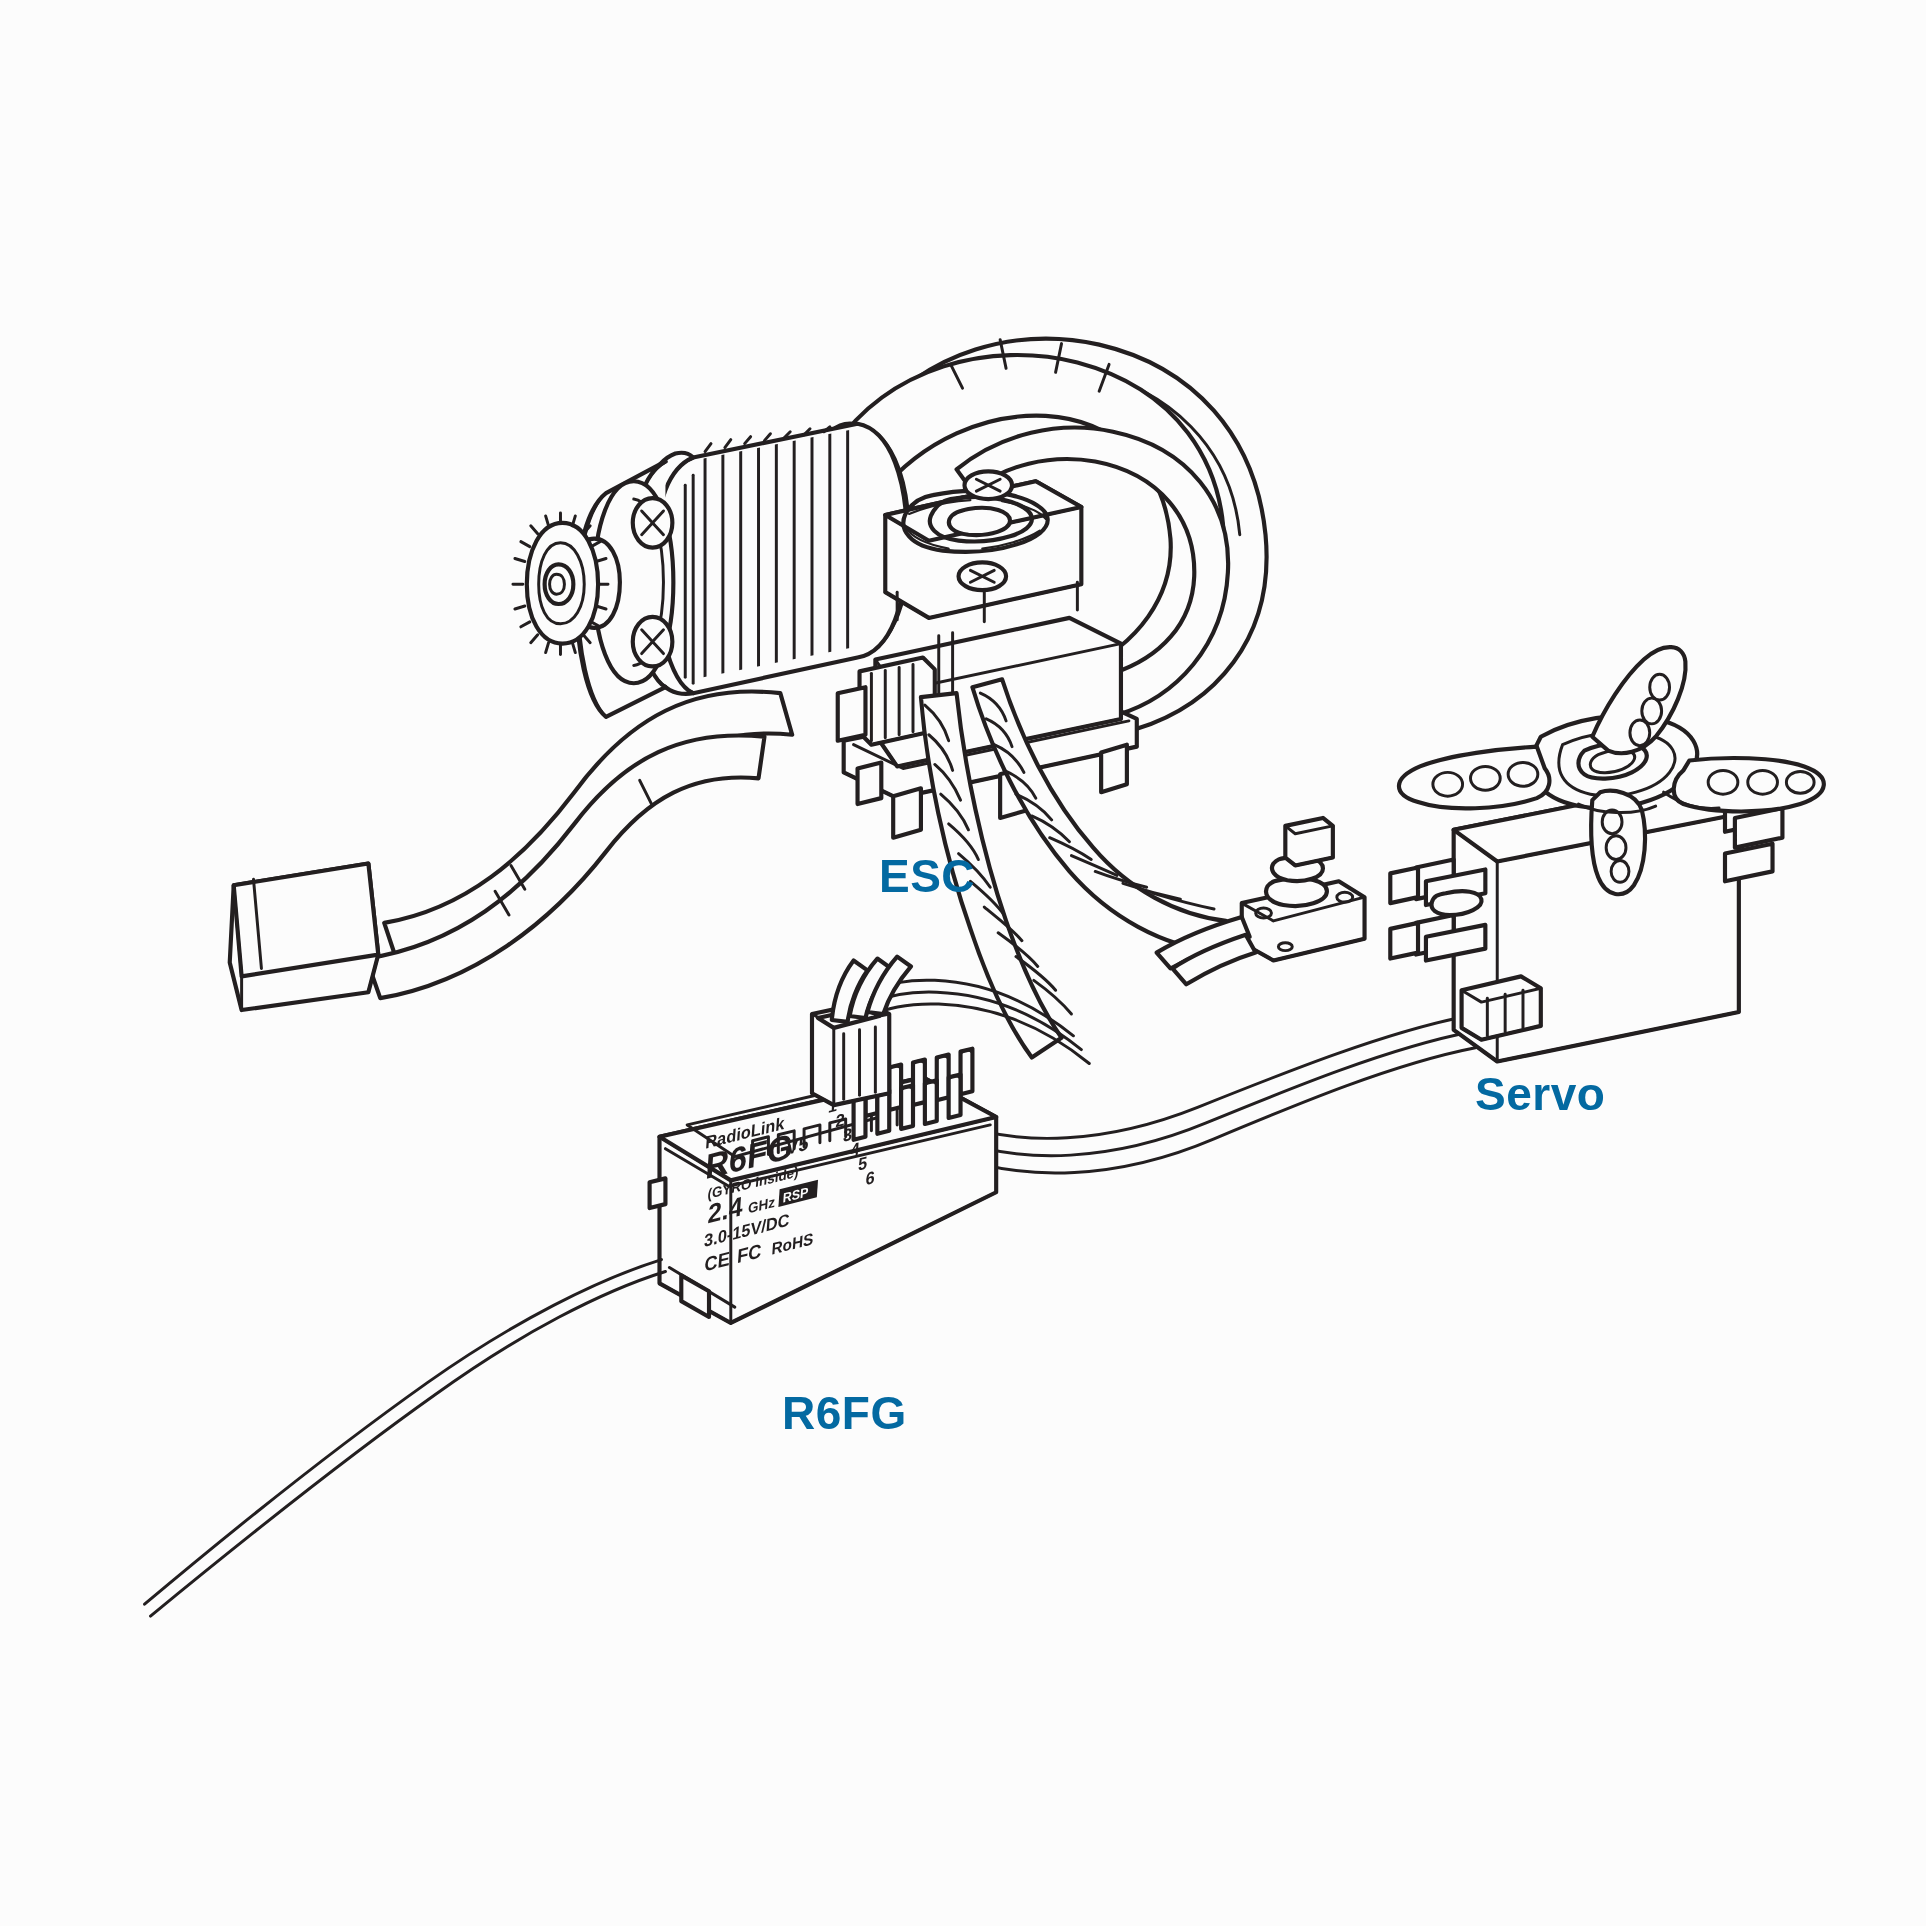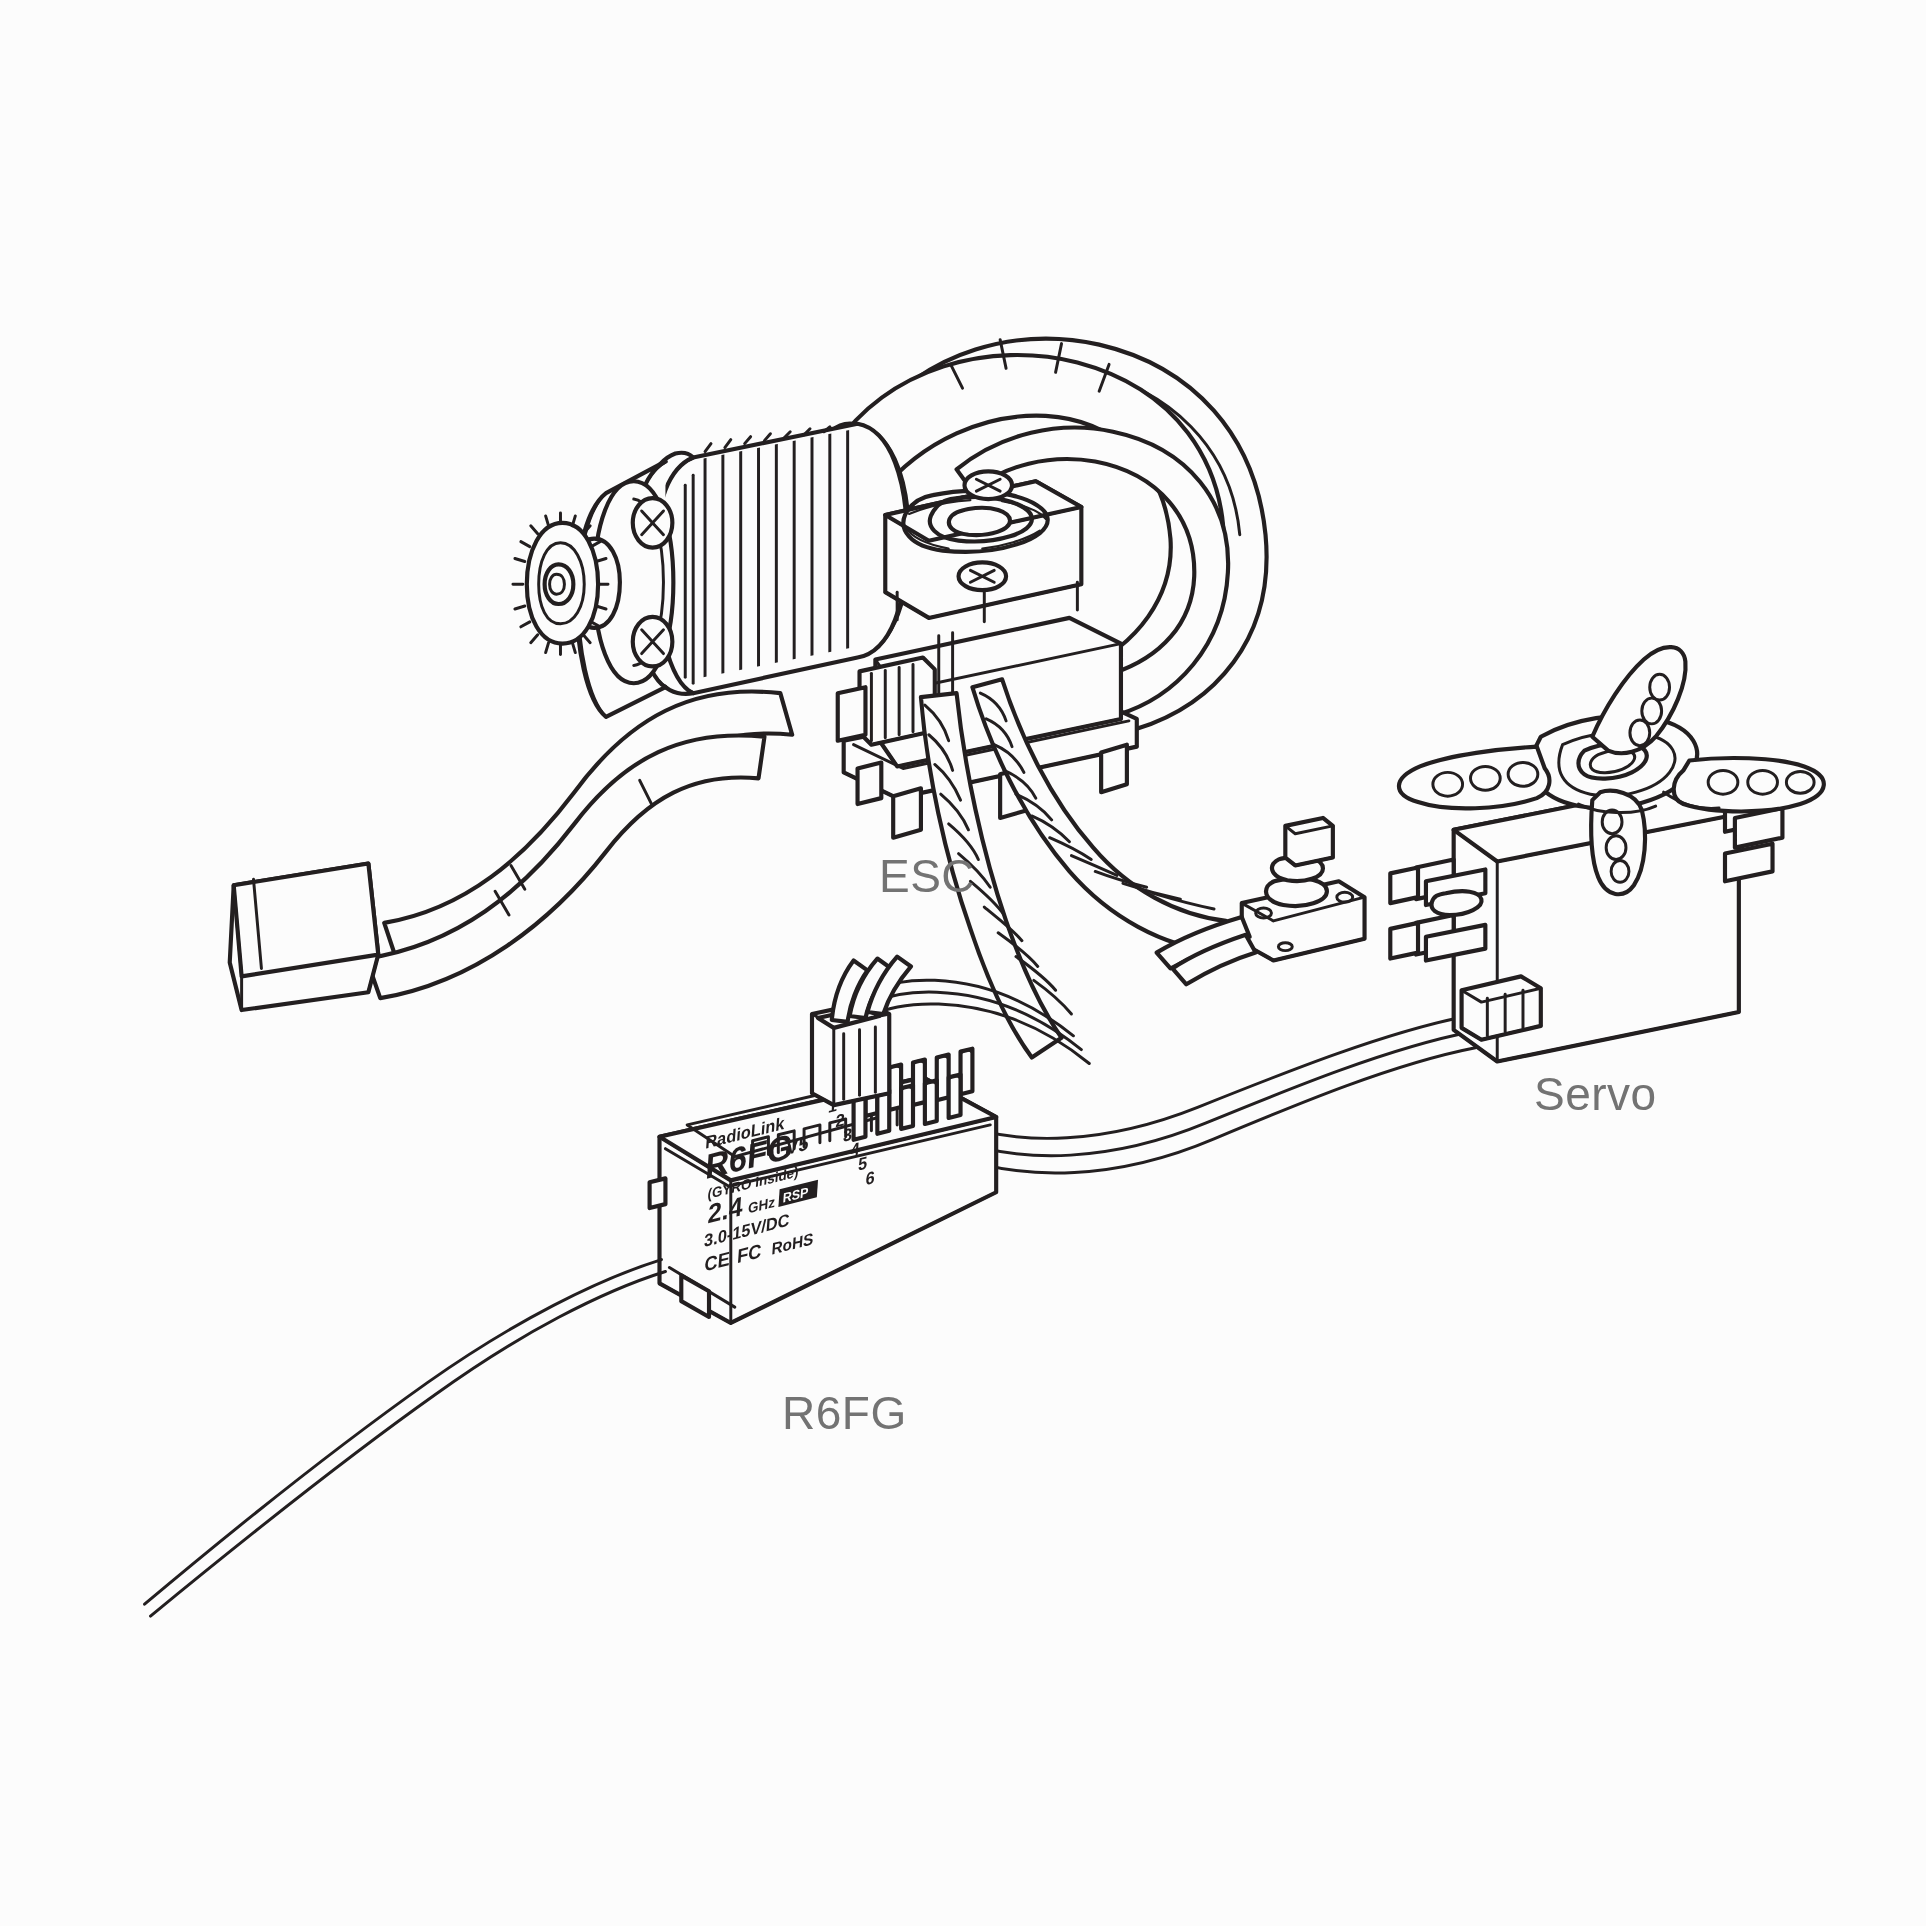--- a/index.html
+++ b/index.html
@@ -24,10 +24,10 @@
   }
   .lbl {
     position: absolute;
-    color: #737373;
+    color: #0369a1;
     font-family: "Liberation Sans", sans-serif;
     font-size: 46px;
-    font-weight: 400;
+    font-weight: 700;
     letter-spacing: 0.5px;
     white-space: nowrap;
     user-select: none;

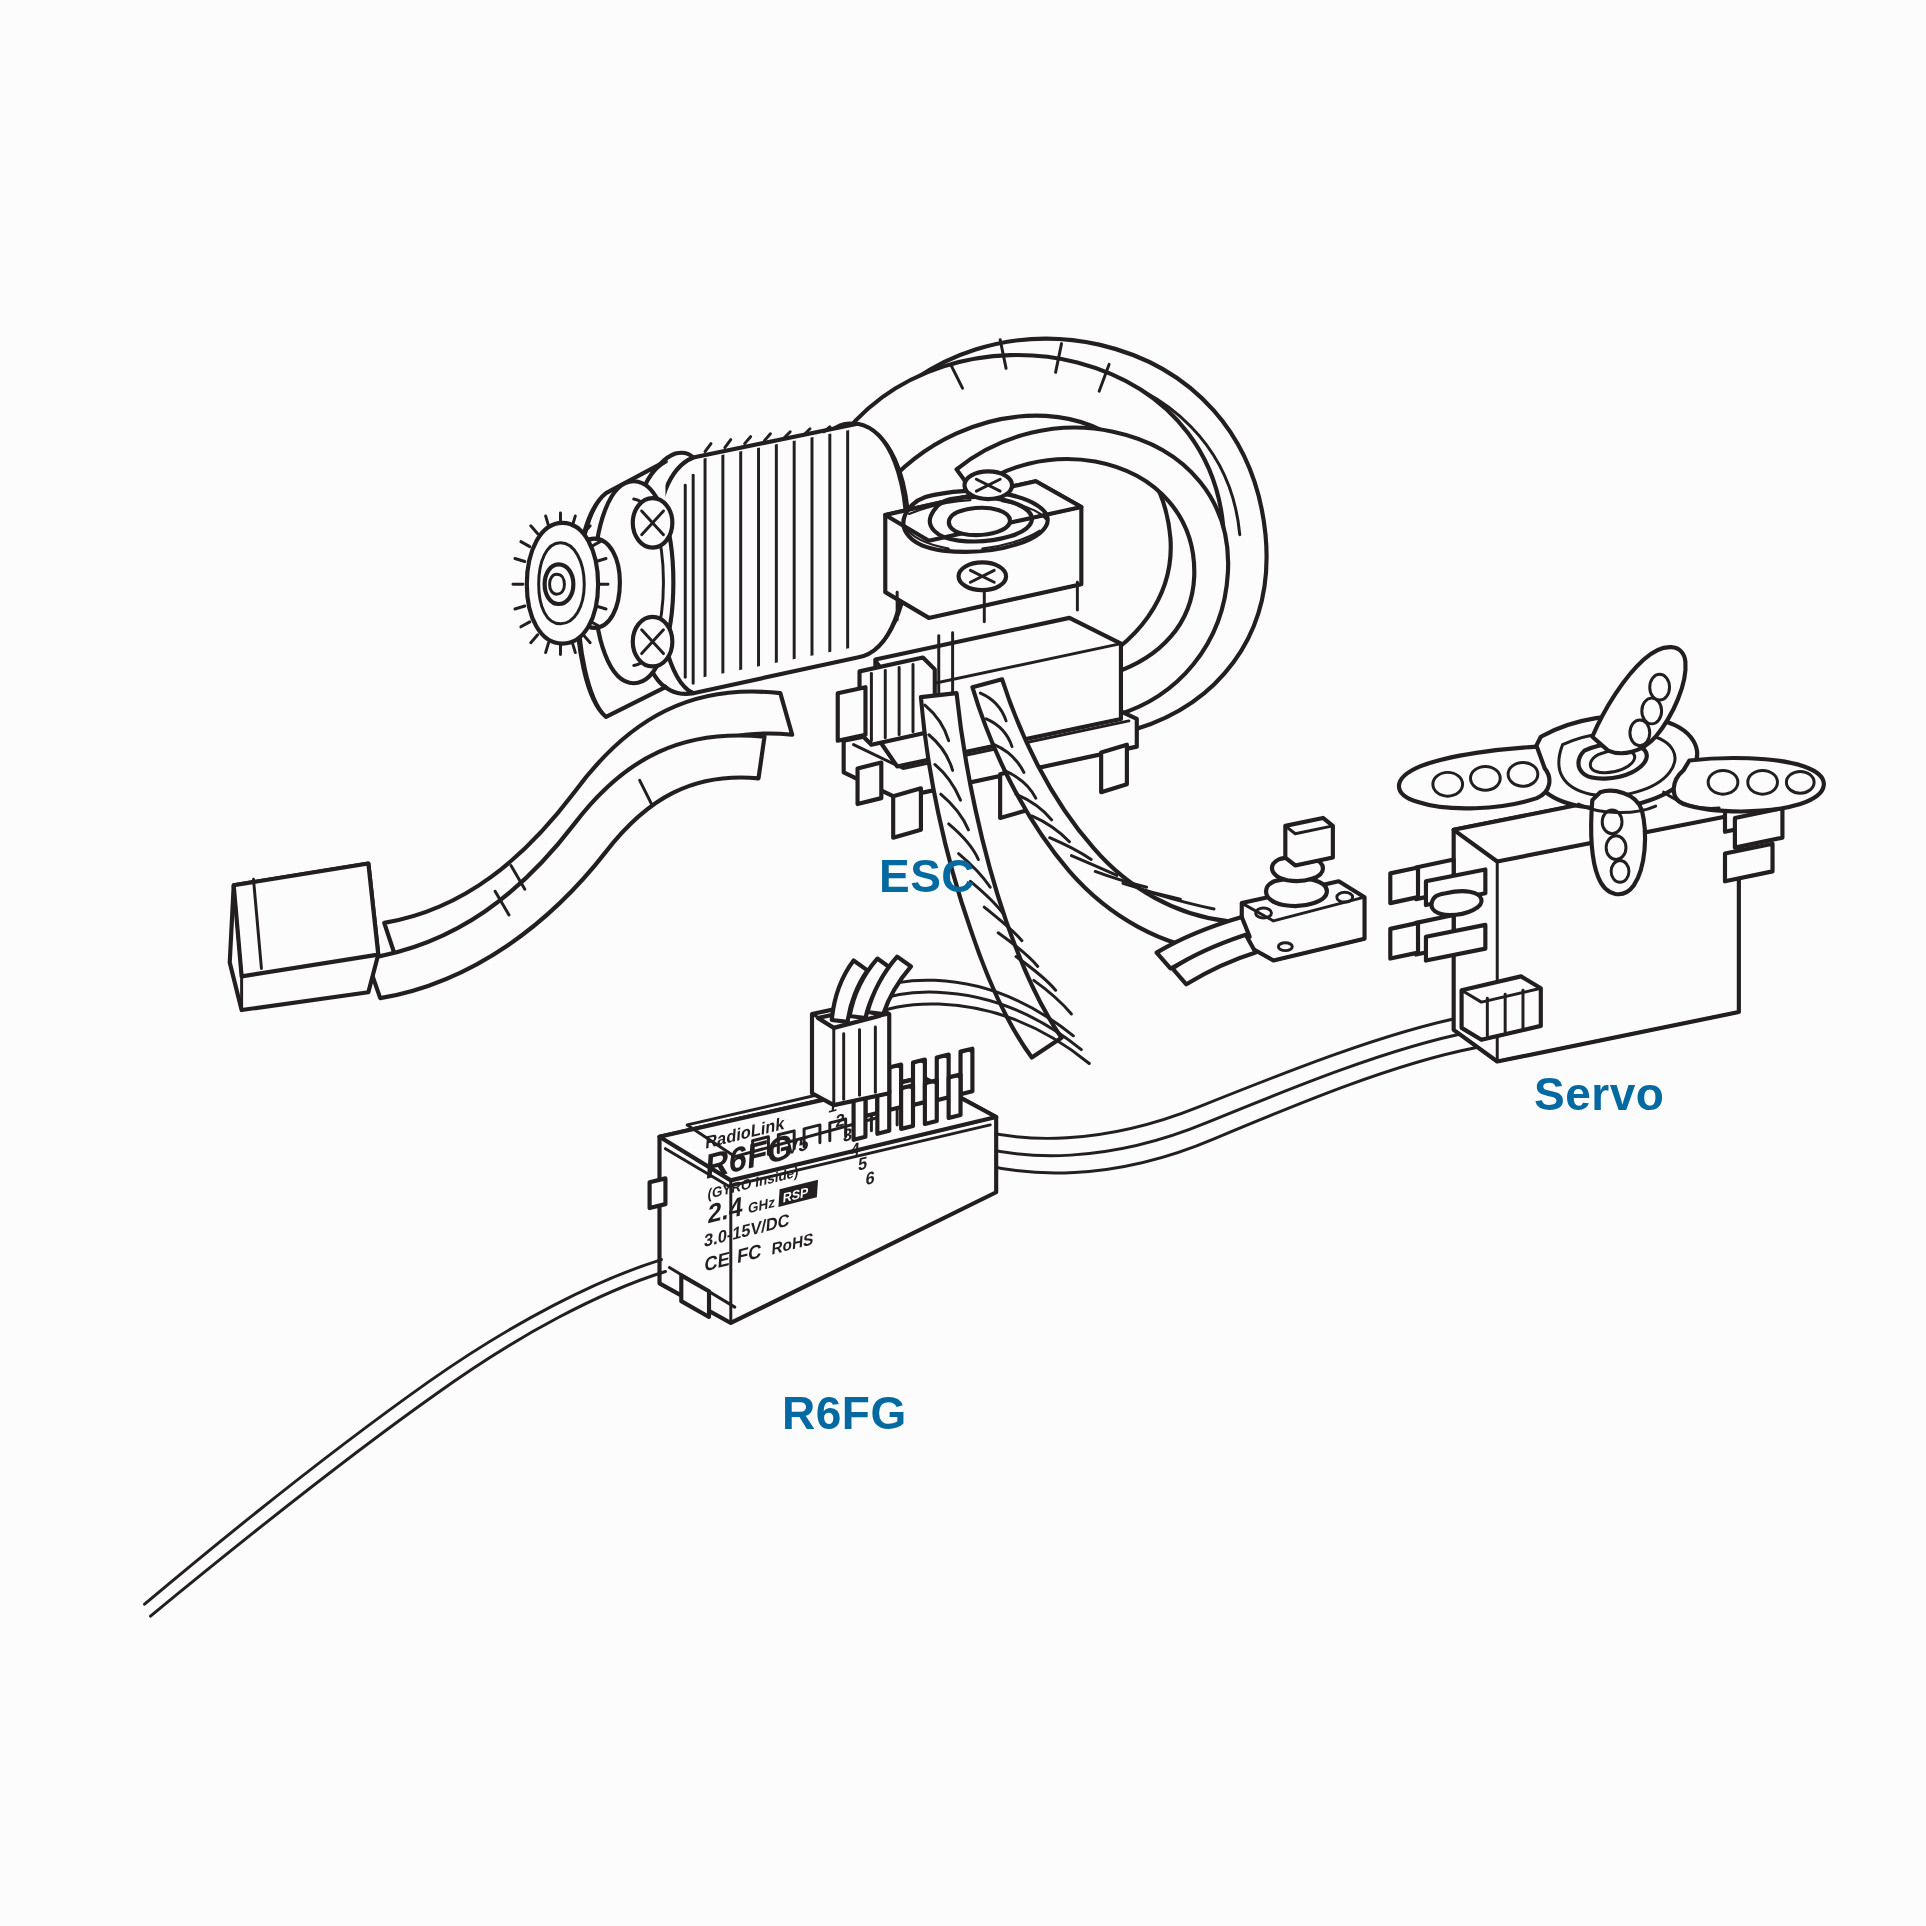--- a/index.html
+++ b/index.html
@@ -33,7 +33,7 @@
     user-select: none;
   }
   #label-esc   { left: 879px;  top: 849px;  }
-  #label-servo { left: 1534px; top: 1067px; }
+  #label-servo { left: 1475px; top: 1067px; }
   #label-r6fg  { left: 782px;  top: 1386px; }
 </style>
 </head>

